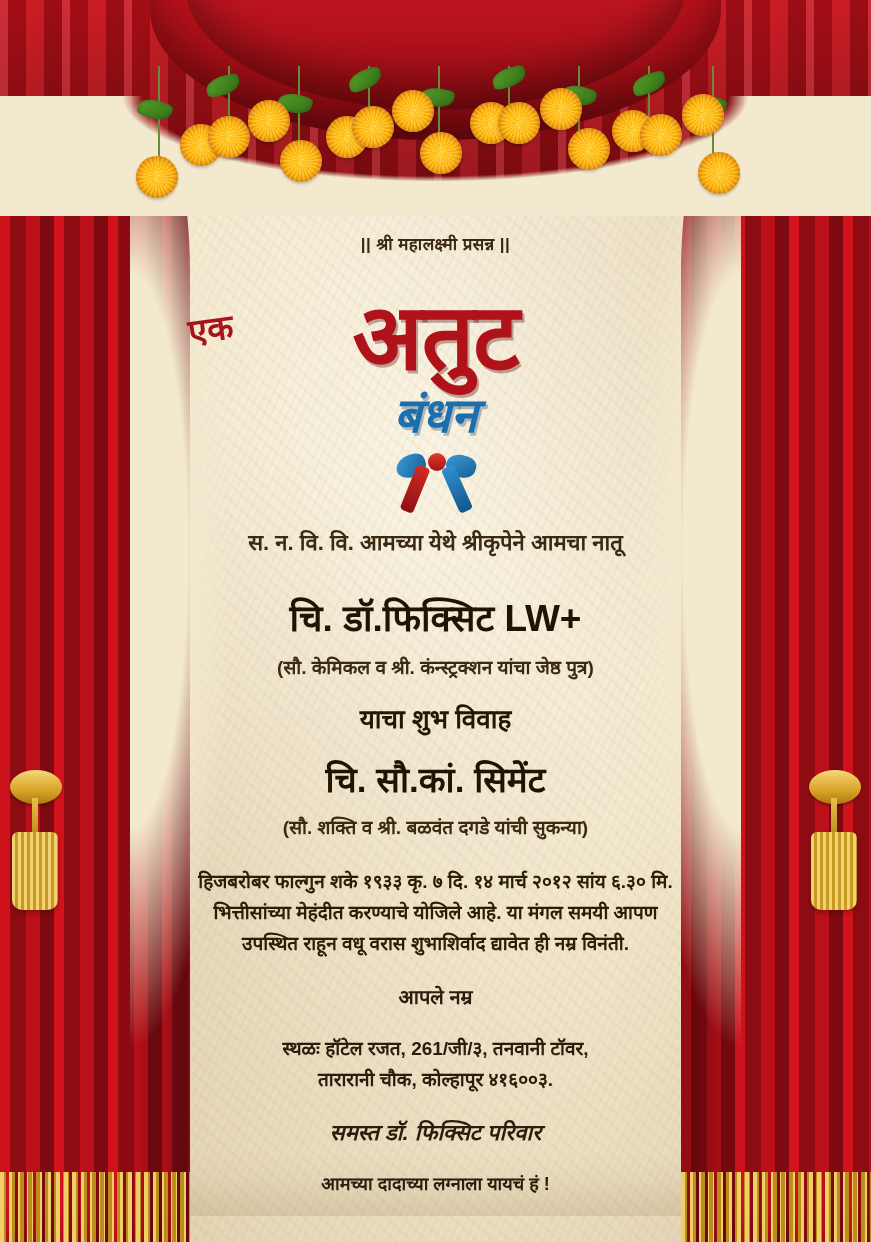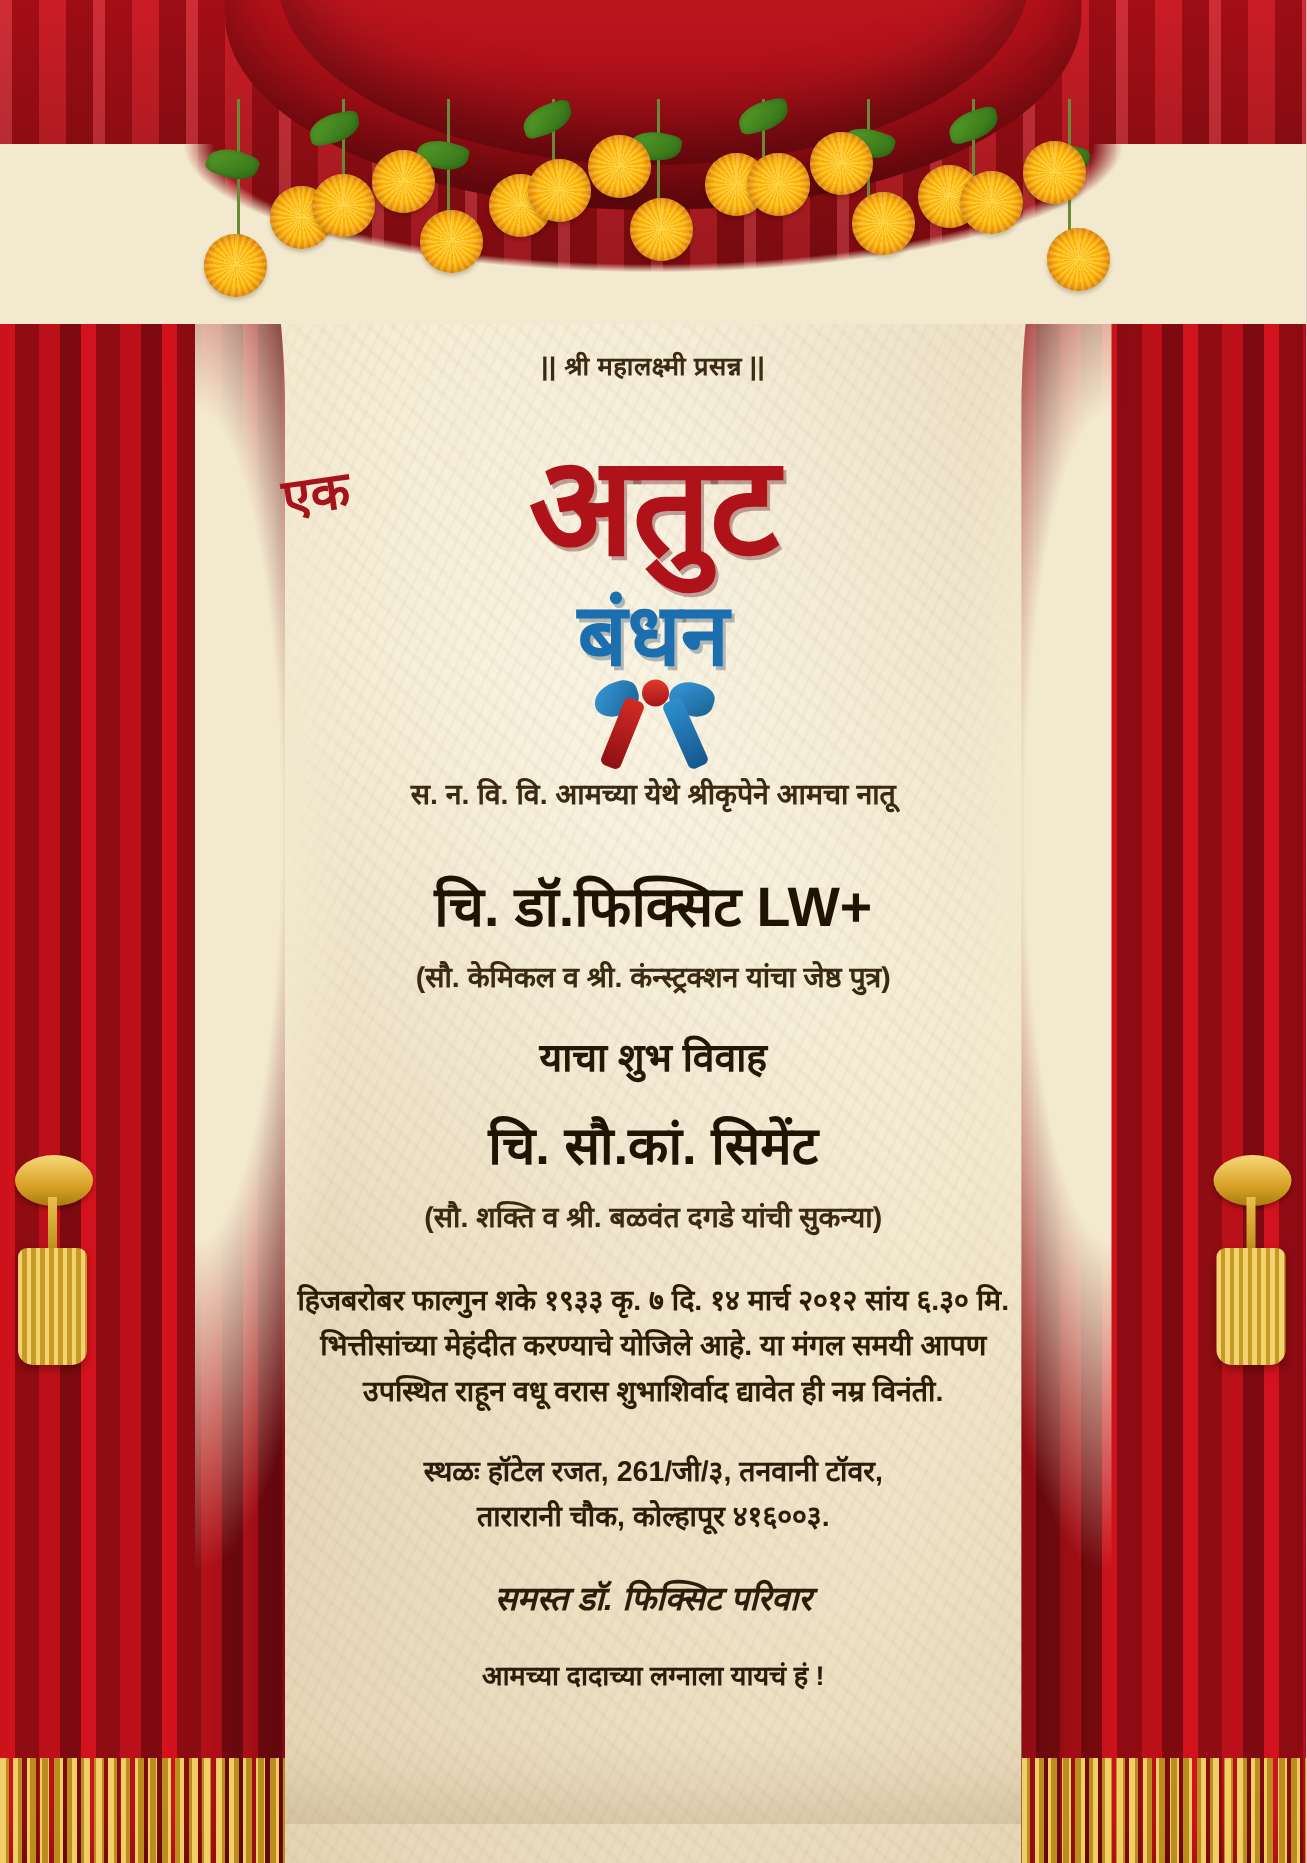--- a/index.html
+++ b/index.html
@@ -212,9 +212,10 @@
   }
   .logo-sub {
     position: absolute; left: 0; right: 0; top: 120px;
-    font-size: 58px; font-weight: bold;
+    font-size: 48px; font-weight: bold;
     color: #1b6fae;
     text-shadow: 2px 3px 0 rgba(10,50,85,0.3);
+    font-style: italic;
   }
   .ribbon {
     position: absolute; left: 232px; top: 192px; width: 110px; height: 60px;

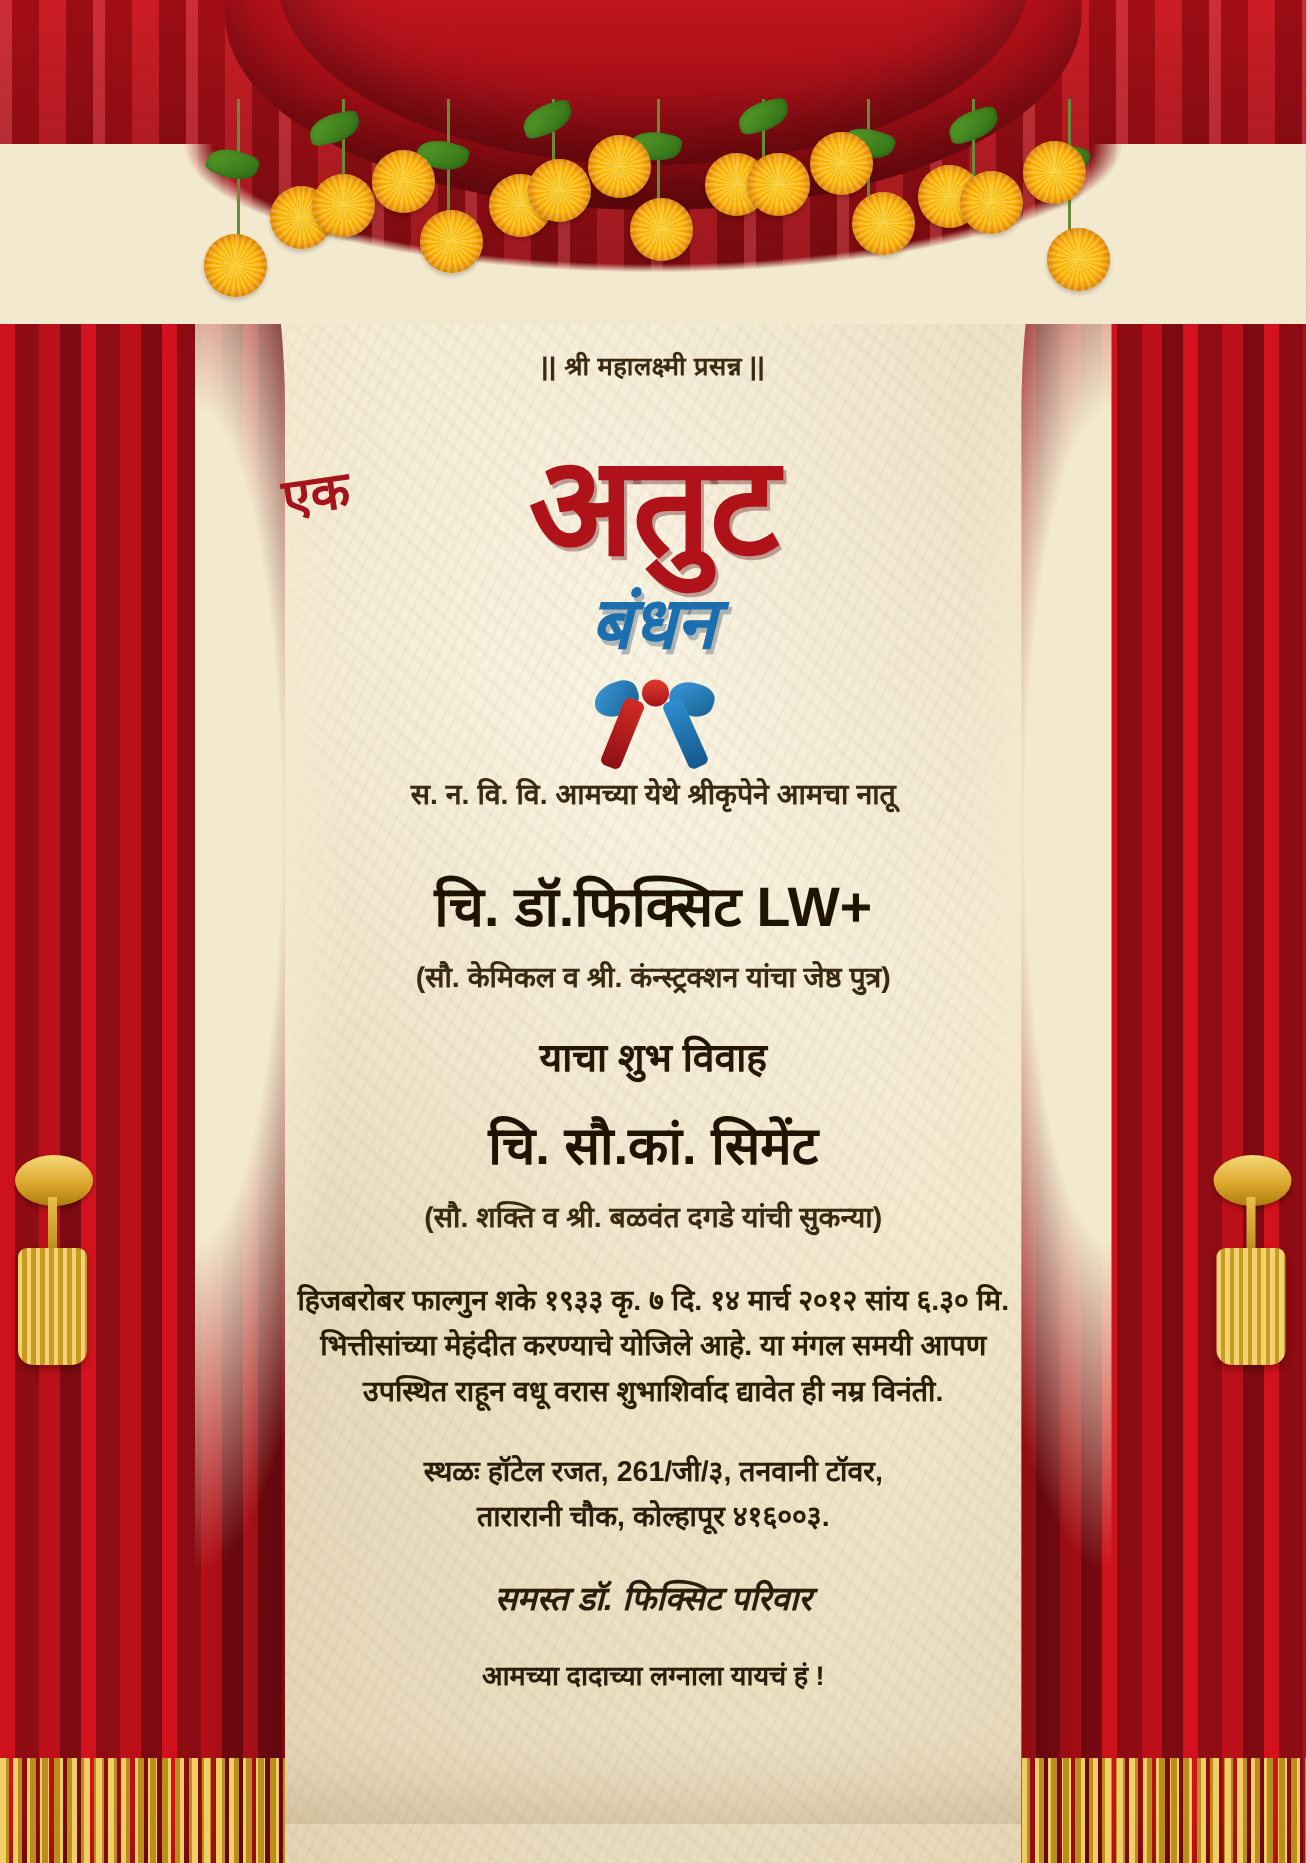--- a/index.html
+++ b/index.html
@@ -241,7 +241,7 @@
   .ribbon .loop.r { left: 64px; background: linear-gradient(135deg, #3b9add, #17608f); transform: rotate(18deg); }
 
   .line { line-height: 1.45; }
-  .intro { font-size: 19px; font-weight: bold; margin-top: 6px; color: #3a2a12; }
+  .intro { font-size: 22px; font-weight: bold; margin-top: 16px; color: #3a2a12; }
   .groom-name {
     font-size: 37px; font-weight: bold; margin-top: 33px; color: #1f1402;
   }

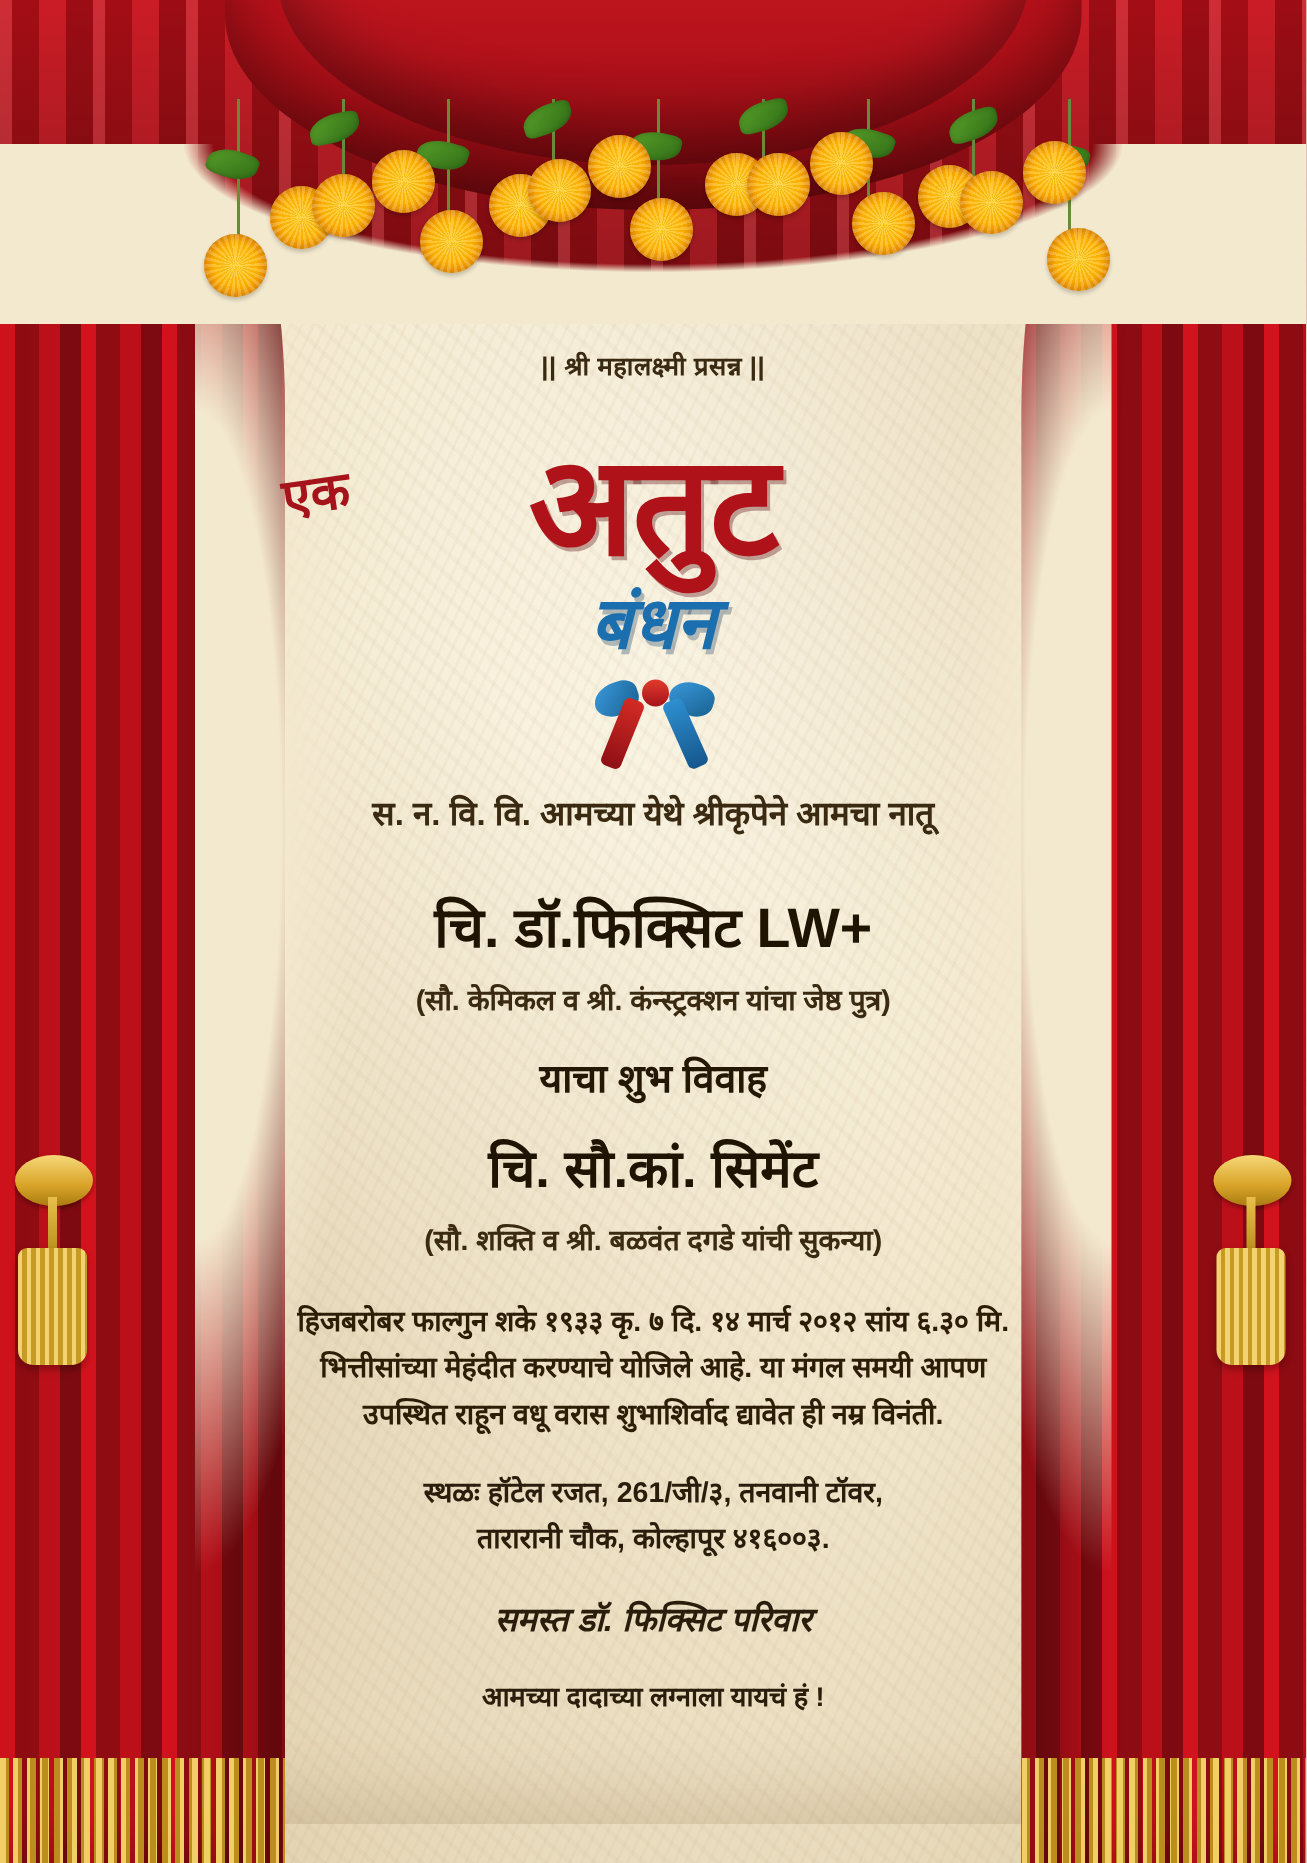--- a/index.html
+++ b/index.html
@@ -373,6 +373,7 @@
       <div>उपस्थित राहून वधू वरास शुभाशिर्वाद द्यावेत ही नम्र विनंती.</div>
     </div>
 
+    <div class="invite-from-label line">आपले नम्र</div>
 
     <div class="venue">
       <div>स्थळः हॉटेल रजत, 261/जी/३, तनवानी टॉवर,</div>

